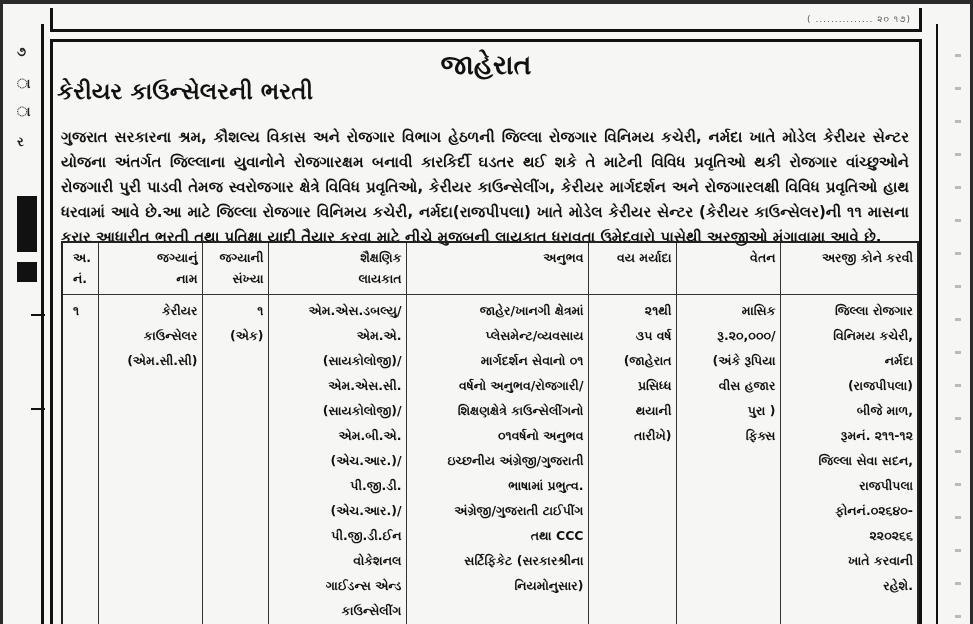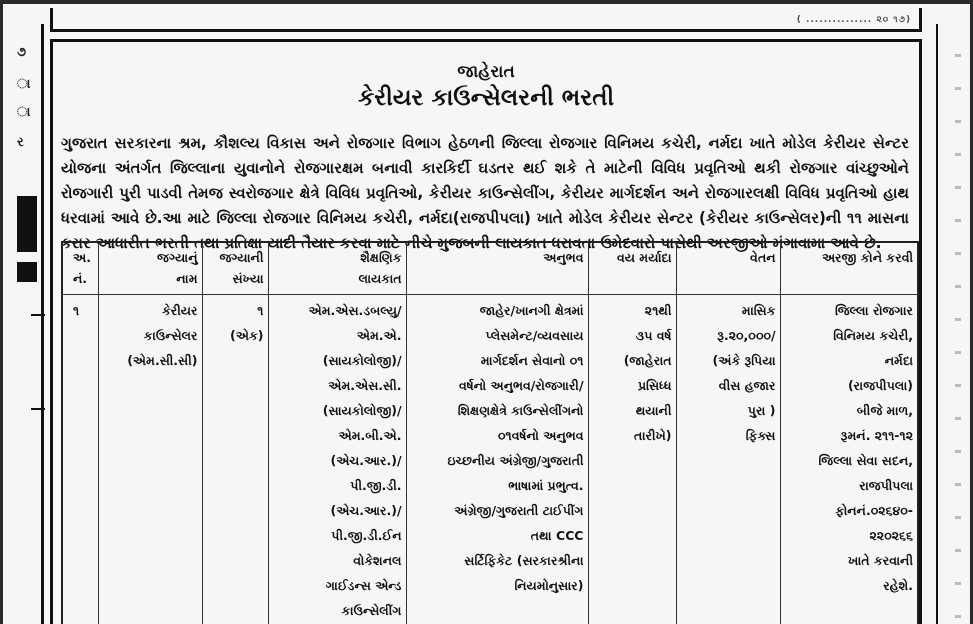--- a/index.html
+++ b/index.html
@@ -23,7 +23,7 @@
     background:repeating-linear-gradient(#f6f6f4 0 30px, #bbb 30px 33px); }
   .top-box {
     position:absolute; left:47px; top:4px; width:872px; height:24px;
-    border:3px solid #111; border-top:none; box-sizing:border-box;font-weight:bold;
+    border:3px solid #111; border-top:none; box-sizing:border-box;
   }
   .top-box-text { position:absolute; right:8px; top:6px; font-size:9px; color:#555; letter-spacing:1px; }
   .ad-box {

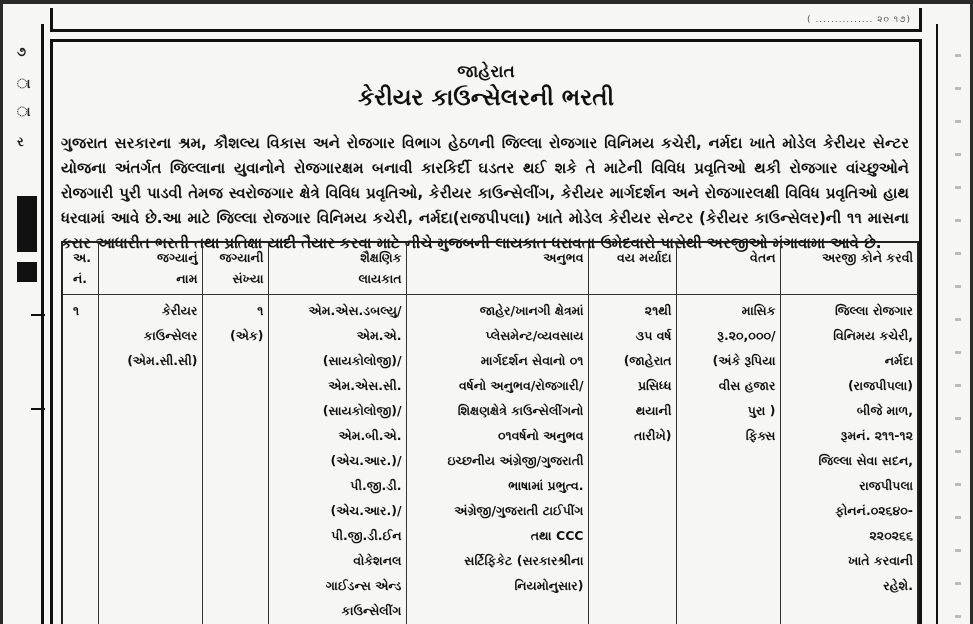--- a/index.html
+++ b/index.html
@@ -31,7 +31,7 @@
     border:3px solid #111; border-bottom:none; box-sizing:border-box;
   }
   .ad-inner { position:absolute; left:4px; top:3px; right:4px; bottom:0; }
-  .title1 { text-align:center; font-size:17px; font-weight:bold; margin-top:14px; line-height:24px; }
+  .title1 { text-align:center; font-size:27px; font-weight:bold; margin-top:8px; line-height:24px; }
   .title2 { text-align:center; font-size:23px; font-weight:bold; line-height:28px; }
   .intro {
     font-size:15px; font-weight:bold; line-height:25px; text-align:justify;

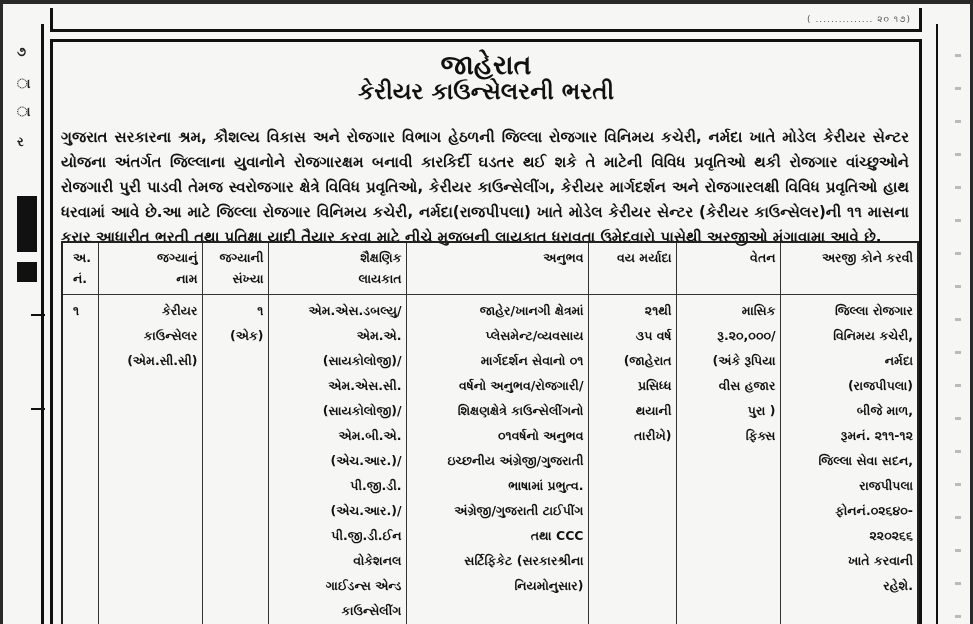--- a/index.html
+++ b/index.html
@@ -32,7 +32,7 @@
   }
   .ad-inner { position:absolute; left:4px; top:3px; right:4px; bottom:0; }
   .title1 { text-align:center; font-size:27px; font-weight:bold; margin-top:8px; line-height:24px; }
-  .title2 { text-align:center; font-size:23px; font-weight:bold; line-height:28px; }
+  .title2 { font-size:23px; font-weight:bold; line-height:28px; }
   .intro {
     font-size:15px; font-weight:bold; line-height:25px; text-align:justify;
     padding:0 6px 0 4px; margin-top:20px;

